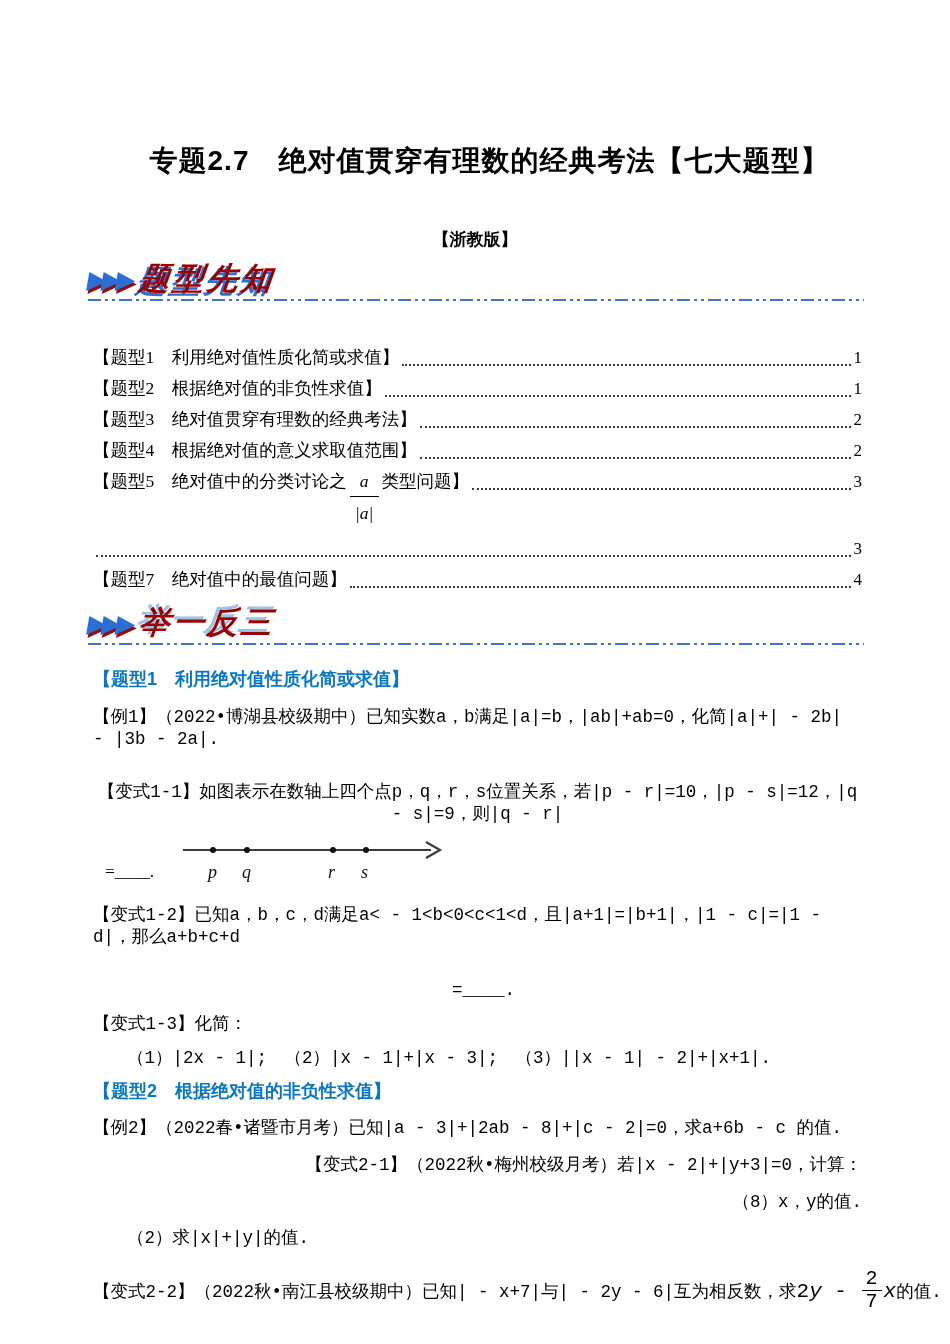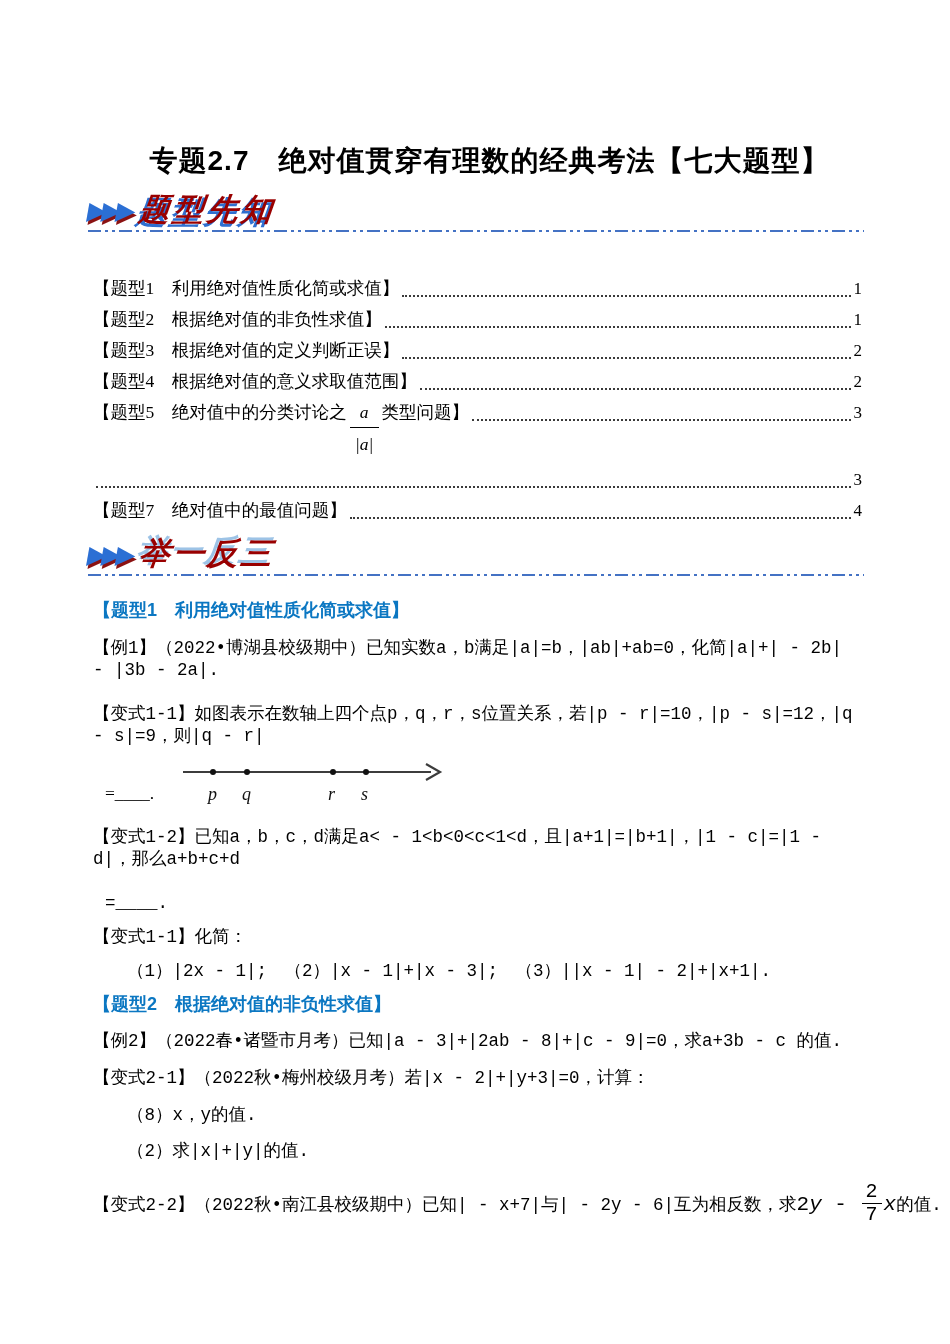--- a/index.html
+++ b/index.html
@@ -162,6 +162,7 @@
 <div class="page">
 
   <h1 class="doc-title">专题2.7　绝对值贯穿有理数的经典考法【七大题型】</h1>
+  <div class="edition">【浙教版】</div>
 
   <div class="banner">
     <span class="banner-arrows">▶▶▶</span>

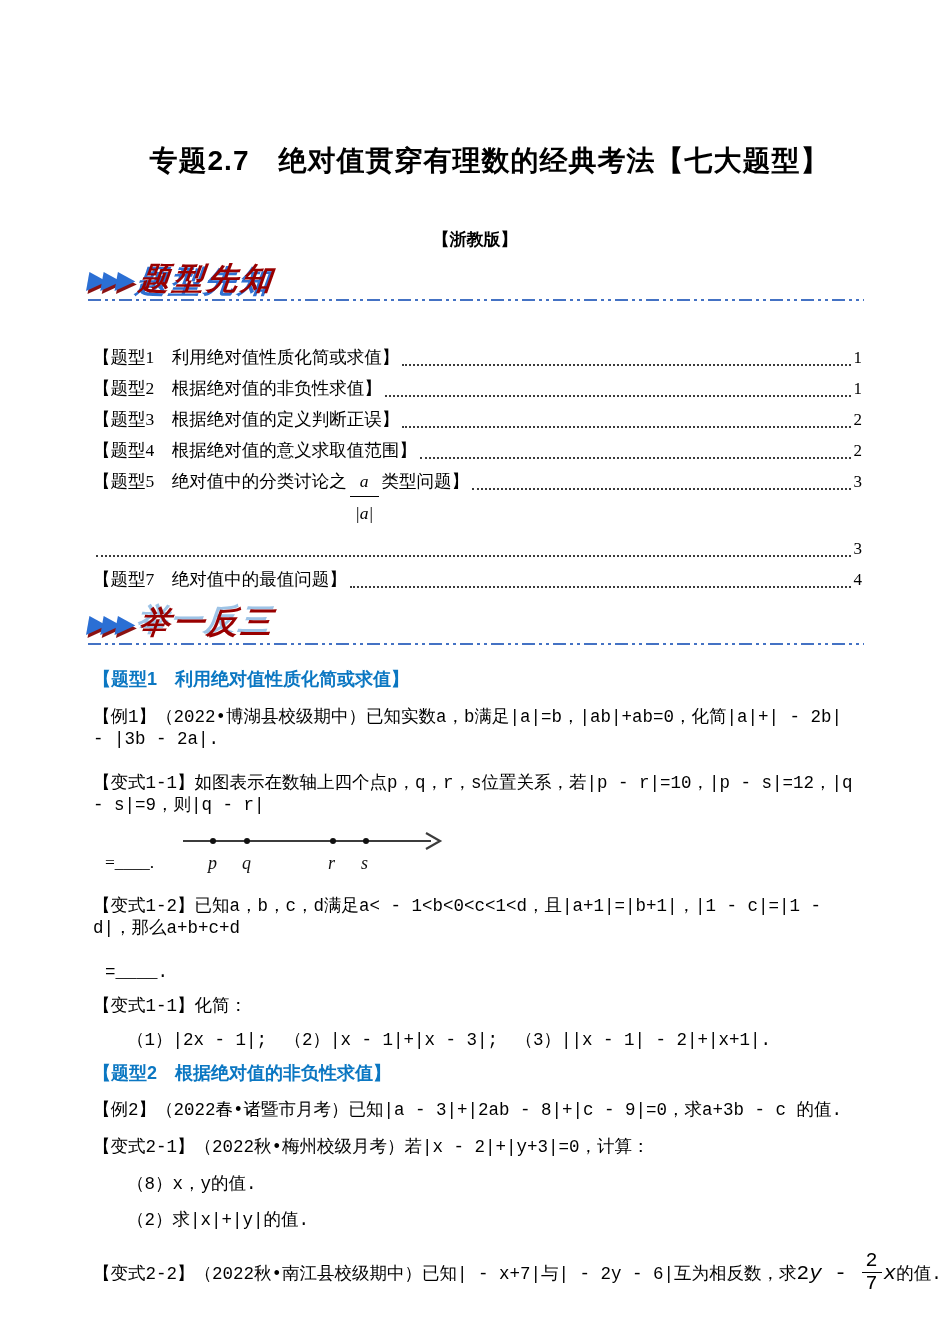--- a/index.html
+++ b/index.html
@@ -182,7 +182,7 @@
       <span class="toc-page">1</span>
     </div>
     <div class="toc-row">
-      <span>【题型3　根据绝对值的定义判断正误】</span>
+      <span>【题型3　绝对值贯穿有理数的经典考法】</span>
       <span class="toc-leader"></span>
       <span class="toc-page">2</span>
     </div>

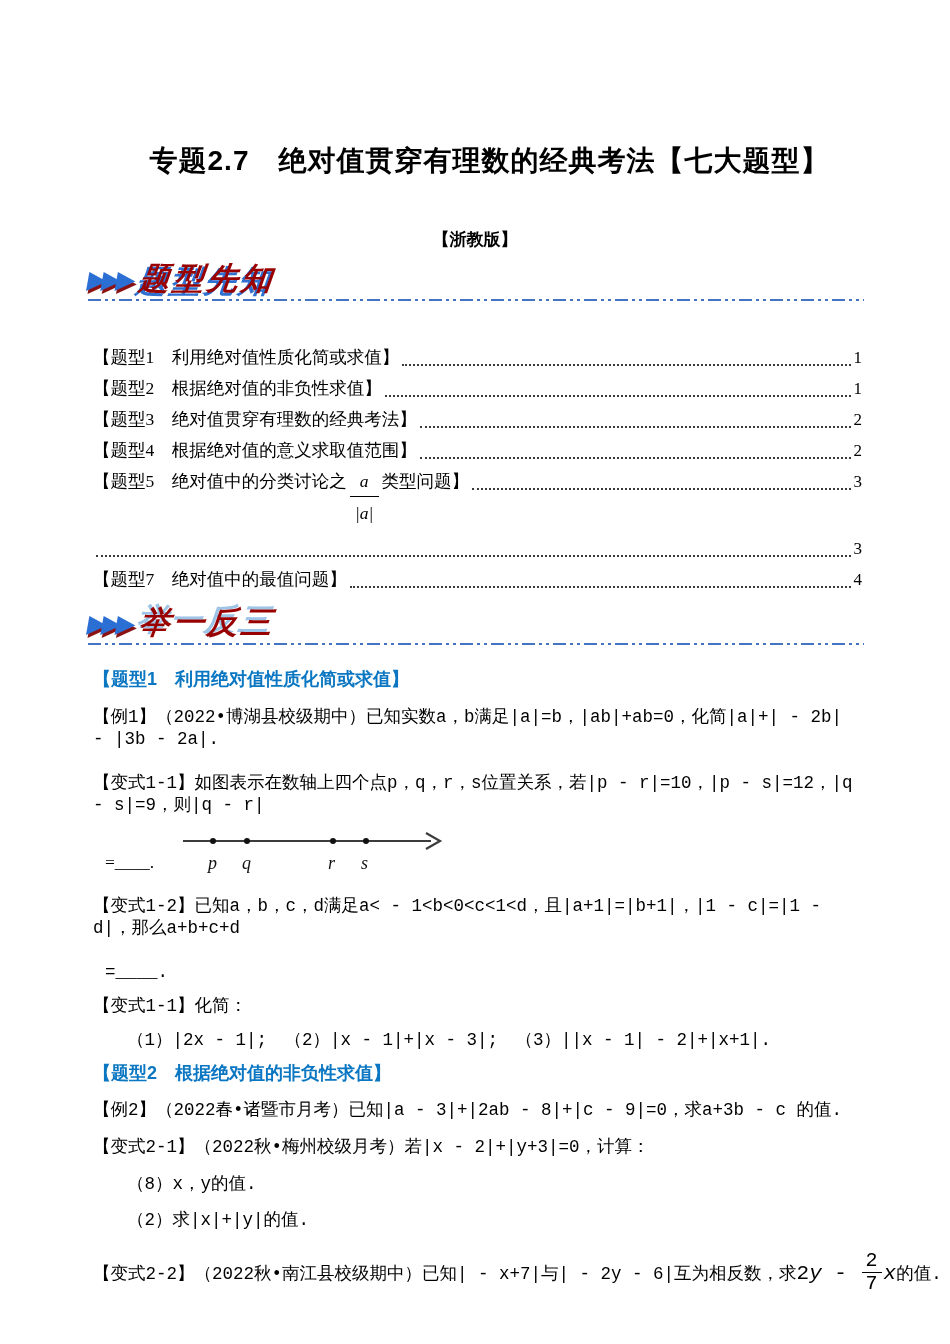--- a/index.html
+++ b/index.html
@@ -113,7 +113,7 @@
     color:#0B77C2;
   }
   .para{ margin:0; line-height:22px;font-family:Liberation Mono, monospace; }
-  .mt17{margin-top:17px;} .mt18{margin-top:22px;} .mt29{margin-top:22px;}
+  .mt17{margin-top:17px;} .mt18{margin-top:31px;text-align:center;} .mt29{margin-top:22px;}
   .mt12{margin-top:12px;} .mt14{margin-top:14px;} .mt15{margin-top:15px;}
   .mt16{margin-top:16px;} .mt24{margin-top:24px;}
   .indent{ padding-left:34px; }

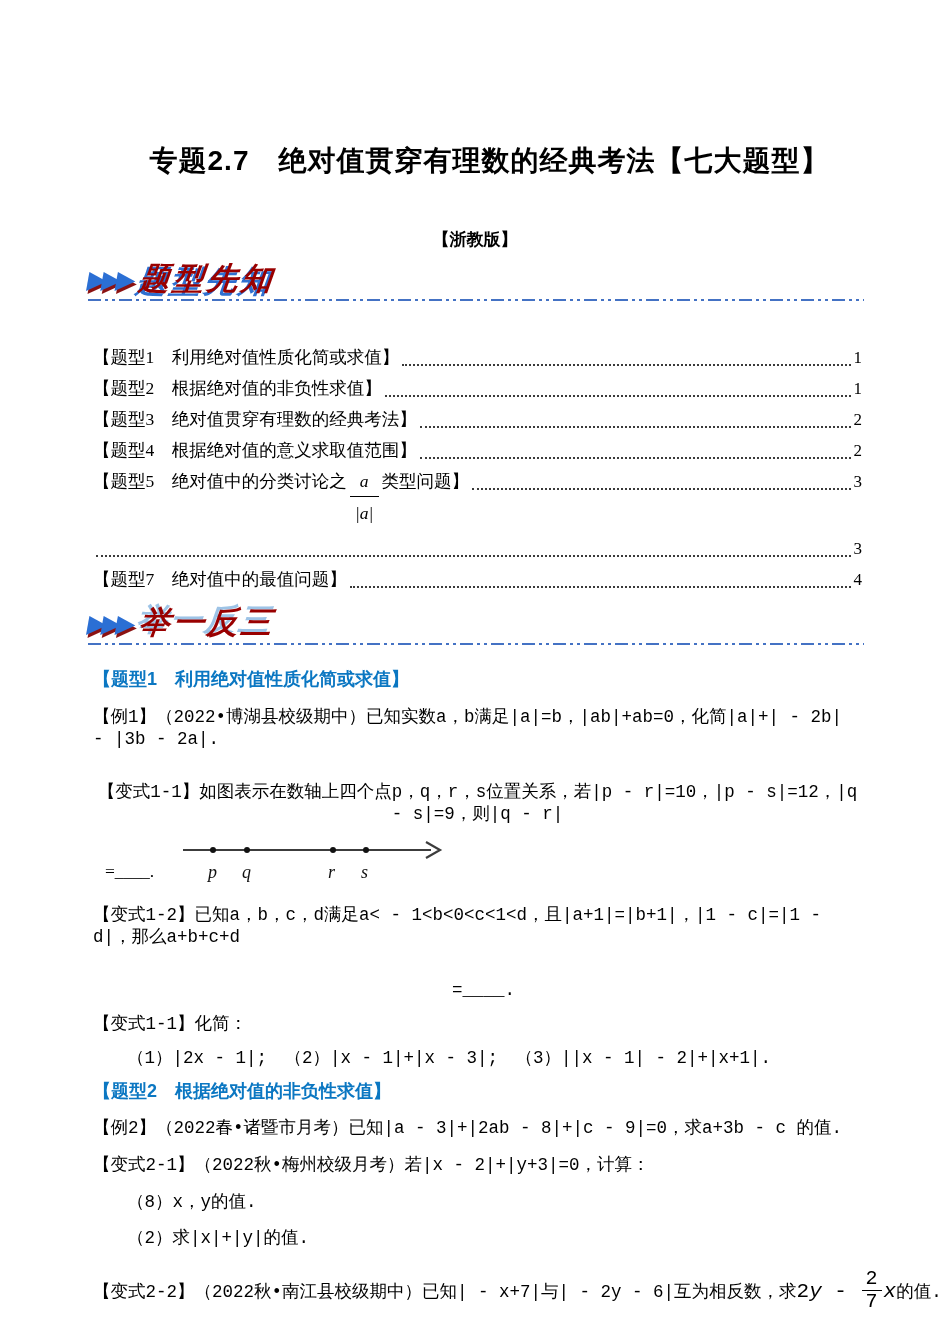--- a/index.html
+++ b/index.html
@@ -242,7 +242,7 @@
     <p class="para mt29">【变式1-2】已知a，b，c，d满足a&lt; - 1&lt;b&lt;0&lt;c&lt;1&lt;d，且|a+1|=|b+1|，|1 - c|=|1 - d|，那么a+b+c+d</p>
     <p class="para mt18 blank-indent">=____.</p>
 
-    <p class="para mt12">【变式1-1】化简：</p>
+    <p class="para mt12">【变式1-3】化简：</p>
     <p class="para mt12 indent">（1）|2x - 1|;　（2）|x - 1|+|x - 3|;　（3）||x - 1| - 2|+|x+1|.</p>
 
     <h2 class="type-heading mt12">【题型2　根据绝对值的非负性求值】</h2>

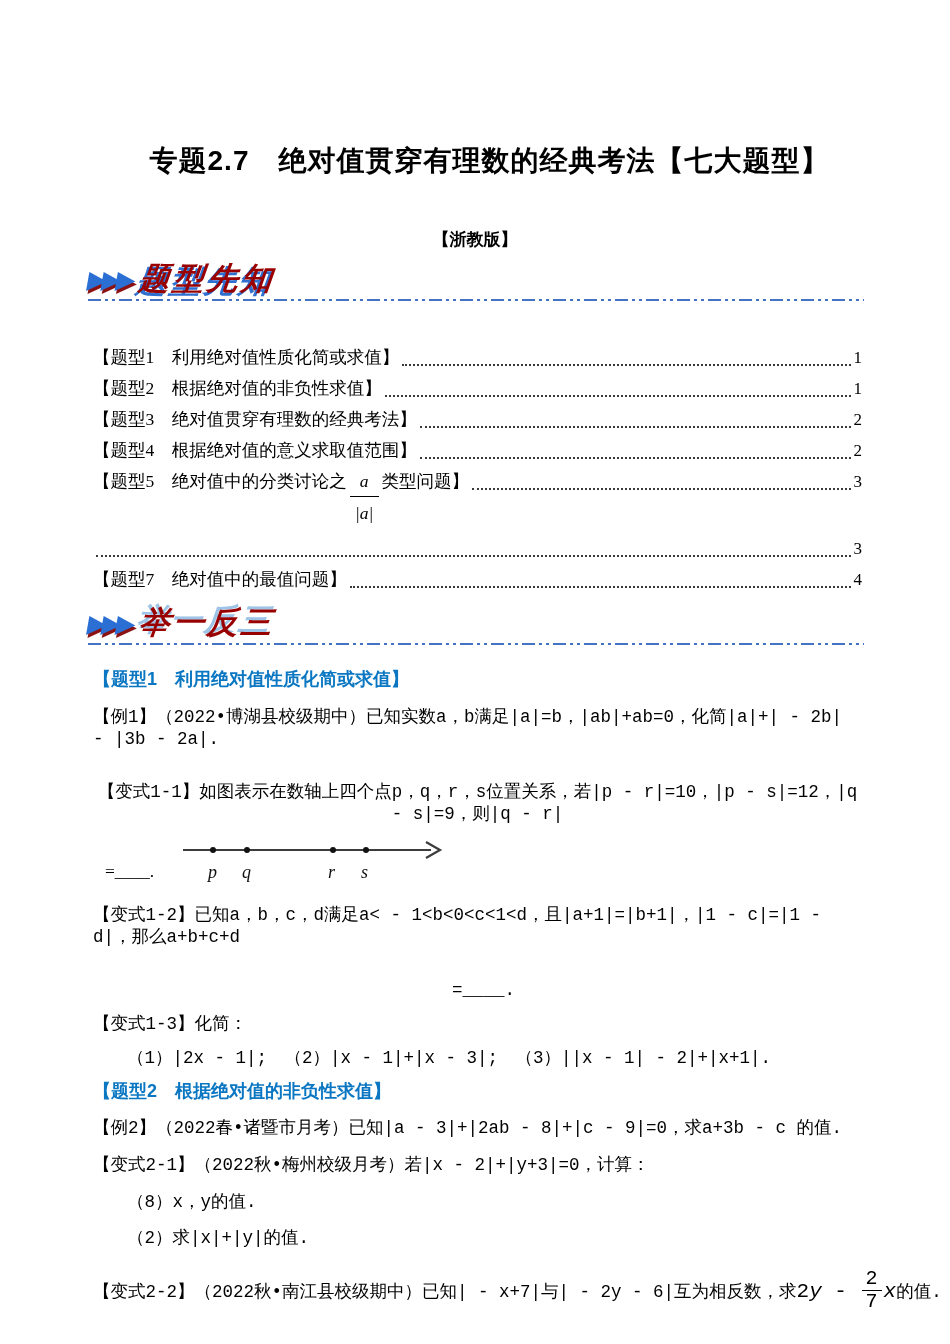--- a/index.html
+++ b/index.html
@@ -247,7 +247,7 @@
 
     <h2 class="type-heading mt12">【题型2　根据绝对值的非负性求值】</h2>
 
-    <p class="para mt16">【例2】（2022春•诸暨市月考）已知|a - 3|+|2ab - 8|+|c - 9|=0，求a+3b - c 的值.</p>
+    <p class="para mt16">【例2】（2022春•诸暨市月考）已知|a - 3|+|2ab - 8|+|c - 2|=0，求a+6b - c 的值.</p>
 
     <p class="para mt15">【变式2-1】（2022秋•梅州校级月考）若|x - 2|+|y+3|=0，计算：</p>
     <p class="para mt15 indent">（8）x，y的值.</p>

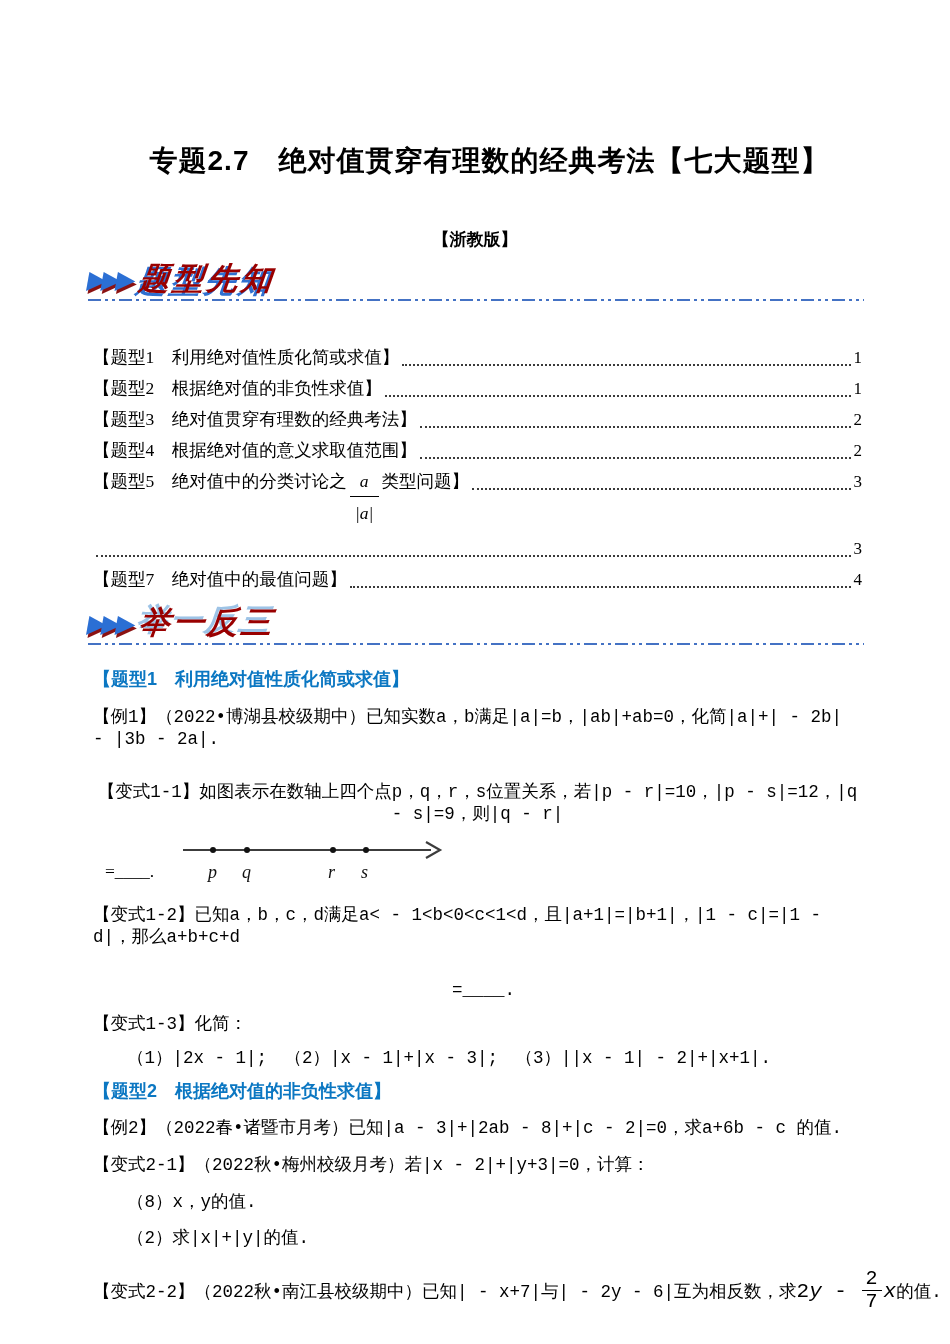--- a/index.html
+++ b/index.html
@@ -114,7 +114,7 @@
   }
   .para{ margin:0; line-height:22px;font-family:Liberation Mono, monospace; }
   .mt17{margin-top:17px;} .mt18{margin-top:31px;text-align:center;} .mt29{margin-top:22px;}
-  .mt12{margin-top:12px;} .mt14{margin-top:14px;} .mt15{margin-top:15px;}
+  .mt12{margin-top:12px;} .mt14{margin-top:14px;} .mt15{margin-top:15px;text-align:right;}
   .mt16{margin-top:16px;} .mt24{margin-top:24px;}
   .indent{ padding-left:34px; }
   .blank-indent{ padding-left:12px; }

